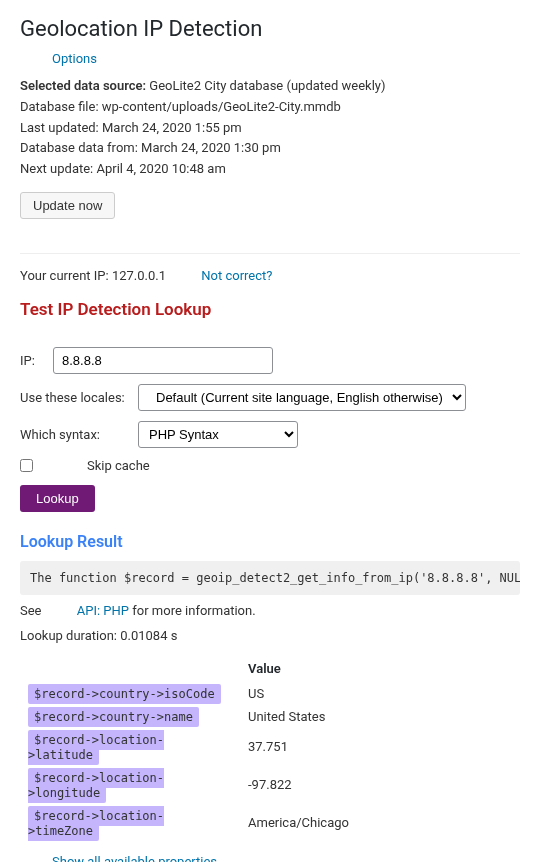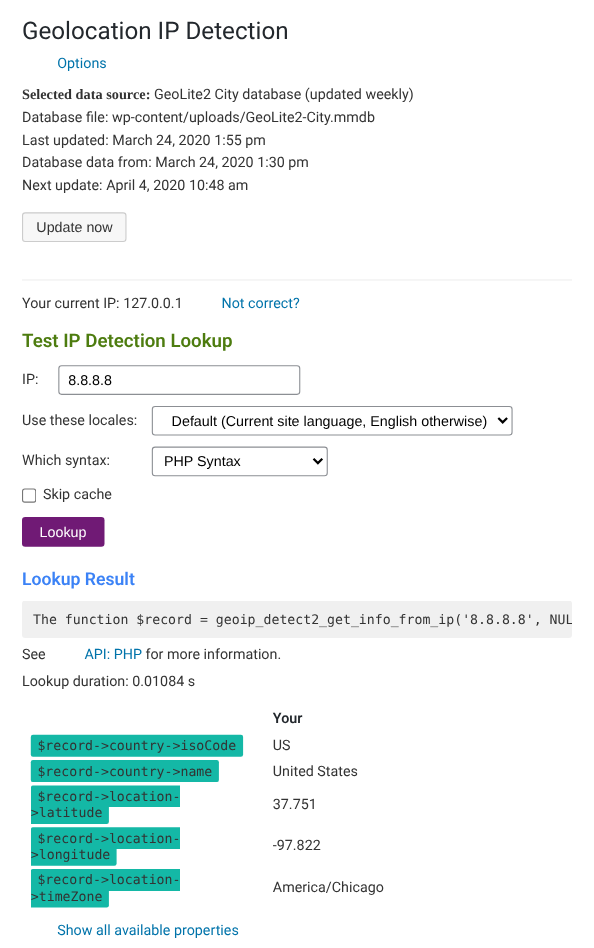--- a/index.html
+++ b/index.html
@@ -24,7 +24,7 @@
     }
     .options-link { display: block; margin-bottom: 10px; }
     .info-block { margin-bottom: 12px; line-height: 1.6; }
-    .info-block strong { font-weight: 600; font-family: Liberation Serif, serif; }
+    .info-block strong { font-weight: 600; }
     .update-btn {
       display: inline-block;
       padding: 5px 12px;

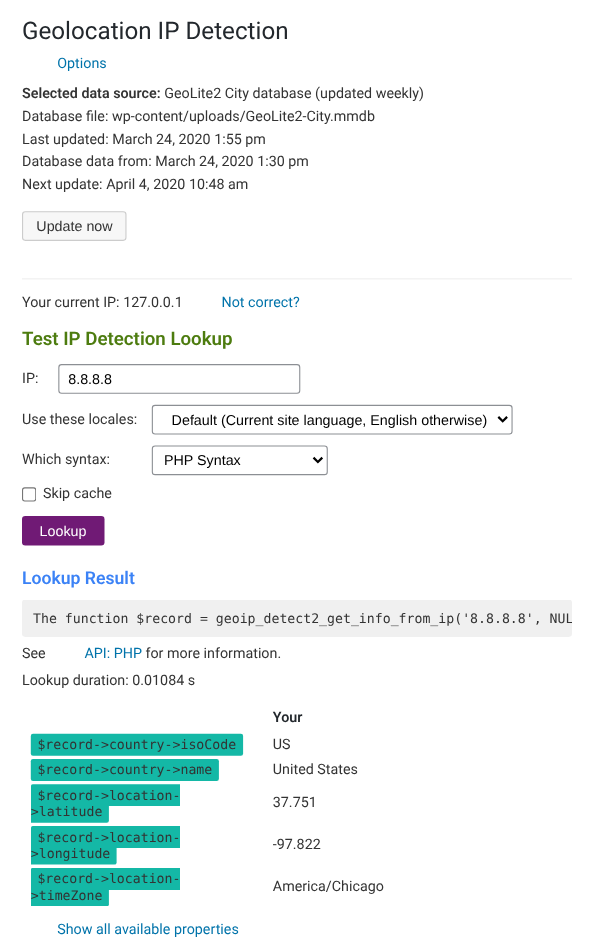--- a/index.html
+++ b/index.html
@@ -43,8 +43,8 @@
     h2 {
       font-size: 17px;
       font-weight: 600;
-      margin-bottom: 12px;
-      color: #4d7c0f;
+      margin-bottom: 28px;
+      color: #b91c1c;
     }
     .form-row {
       display: flex;

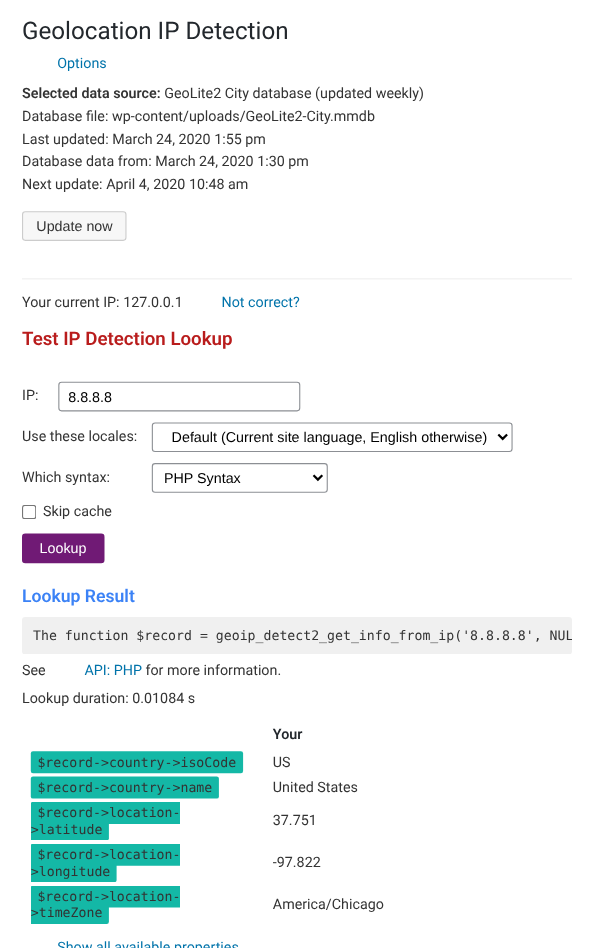--- a/index.html
+++ b/index.html
@@ -82,6 +82,7 @@
       display: flex;
       align-items: center;
       margin-bottom: 12px;
+      gap: 48px;
     }
     .skip-cache-row input { margin-right: 6px; }
     .lookup-btn {

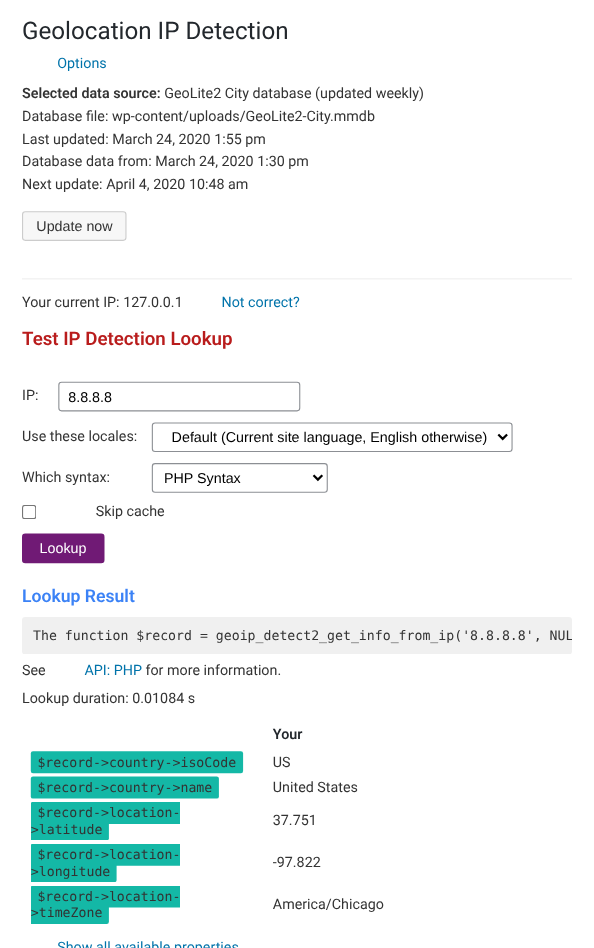--- a/index.html
+++ b/index.html
@@ -233,7 +233,7 @@
   <thead>
     <tr>
       <th></th>
-      <th>Your</th>
+      <th>Value</th>
     </tr>
   </thead>
   <tbody id="result-tbody">

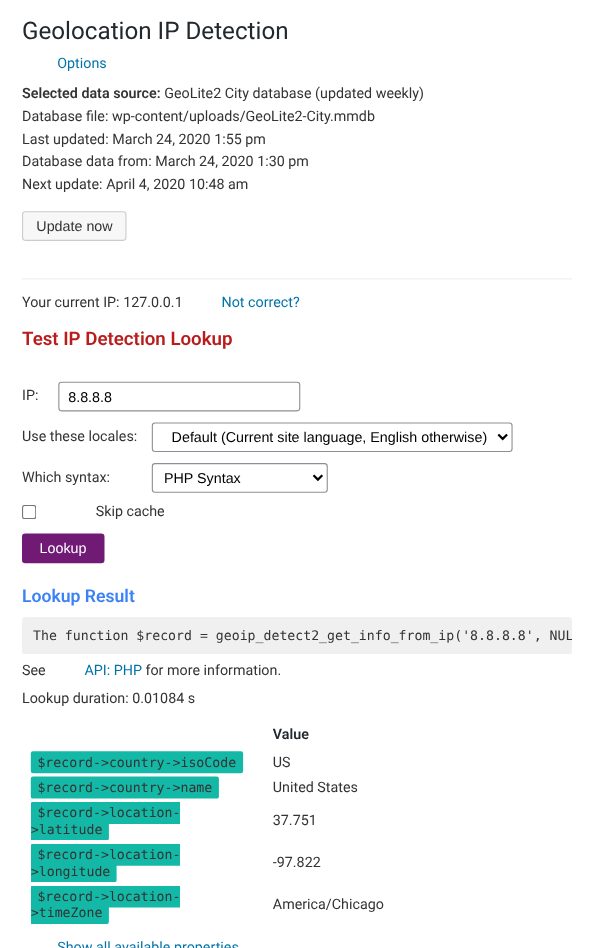--- a/index.html
+++ b/index.html
@@ -142,7 +142,7 @@
       width: 220px;
     }
     .result-table .code-cell {
-      background: #14b8a6;
+      background: #c4b5fd;
       font-family: monospace;
       font-size: 12px;
       border-radius: 2px;

